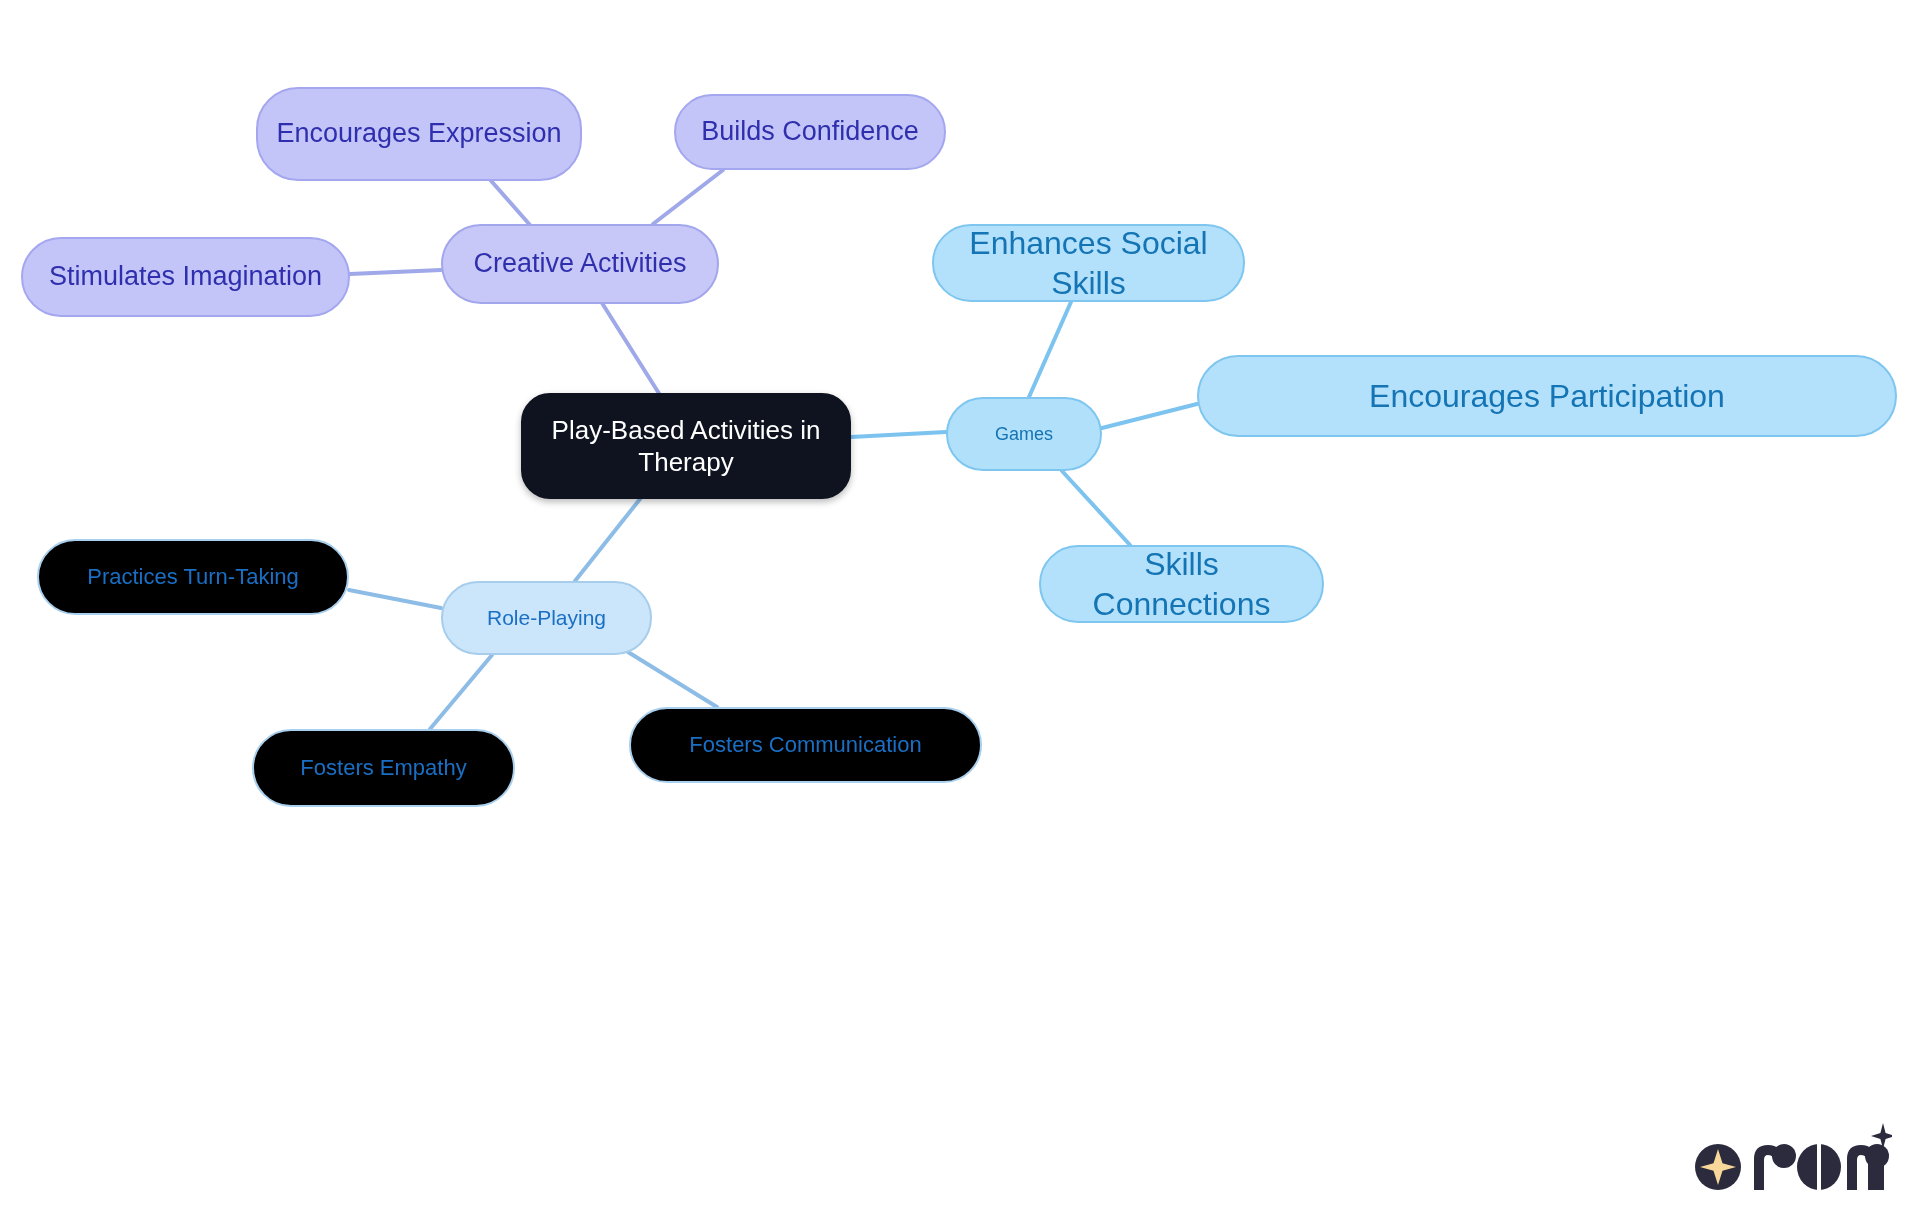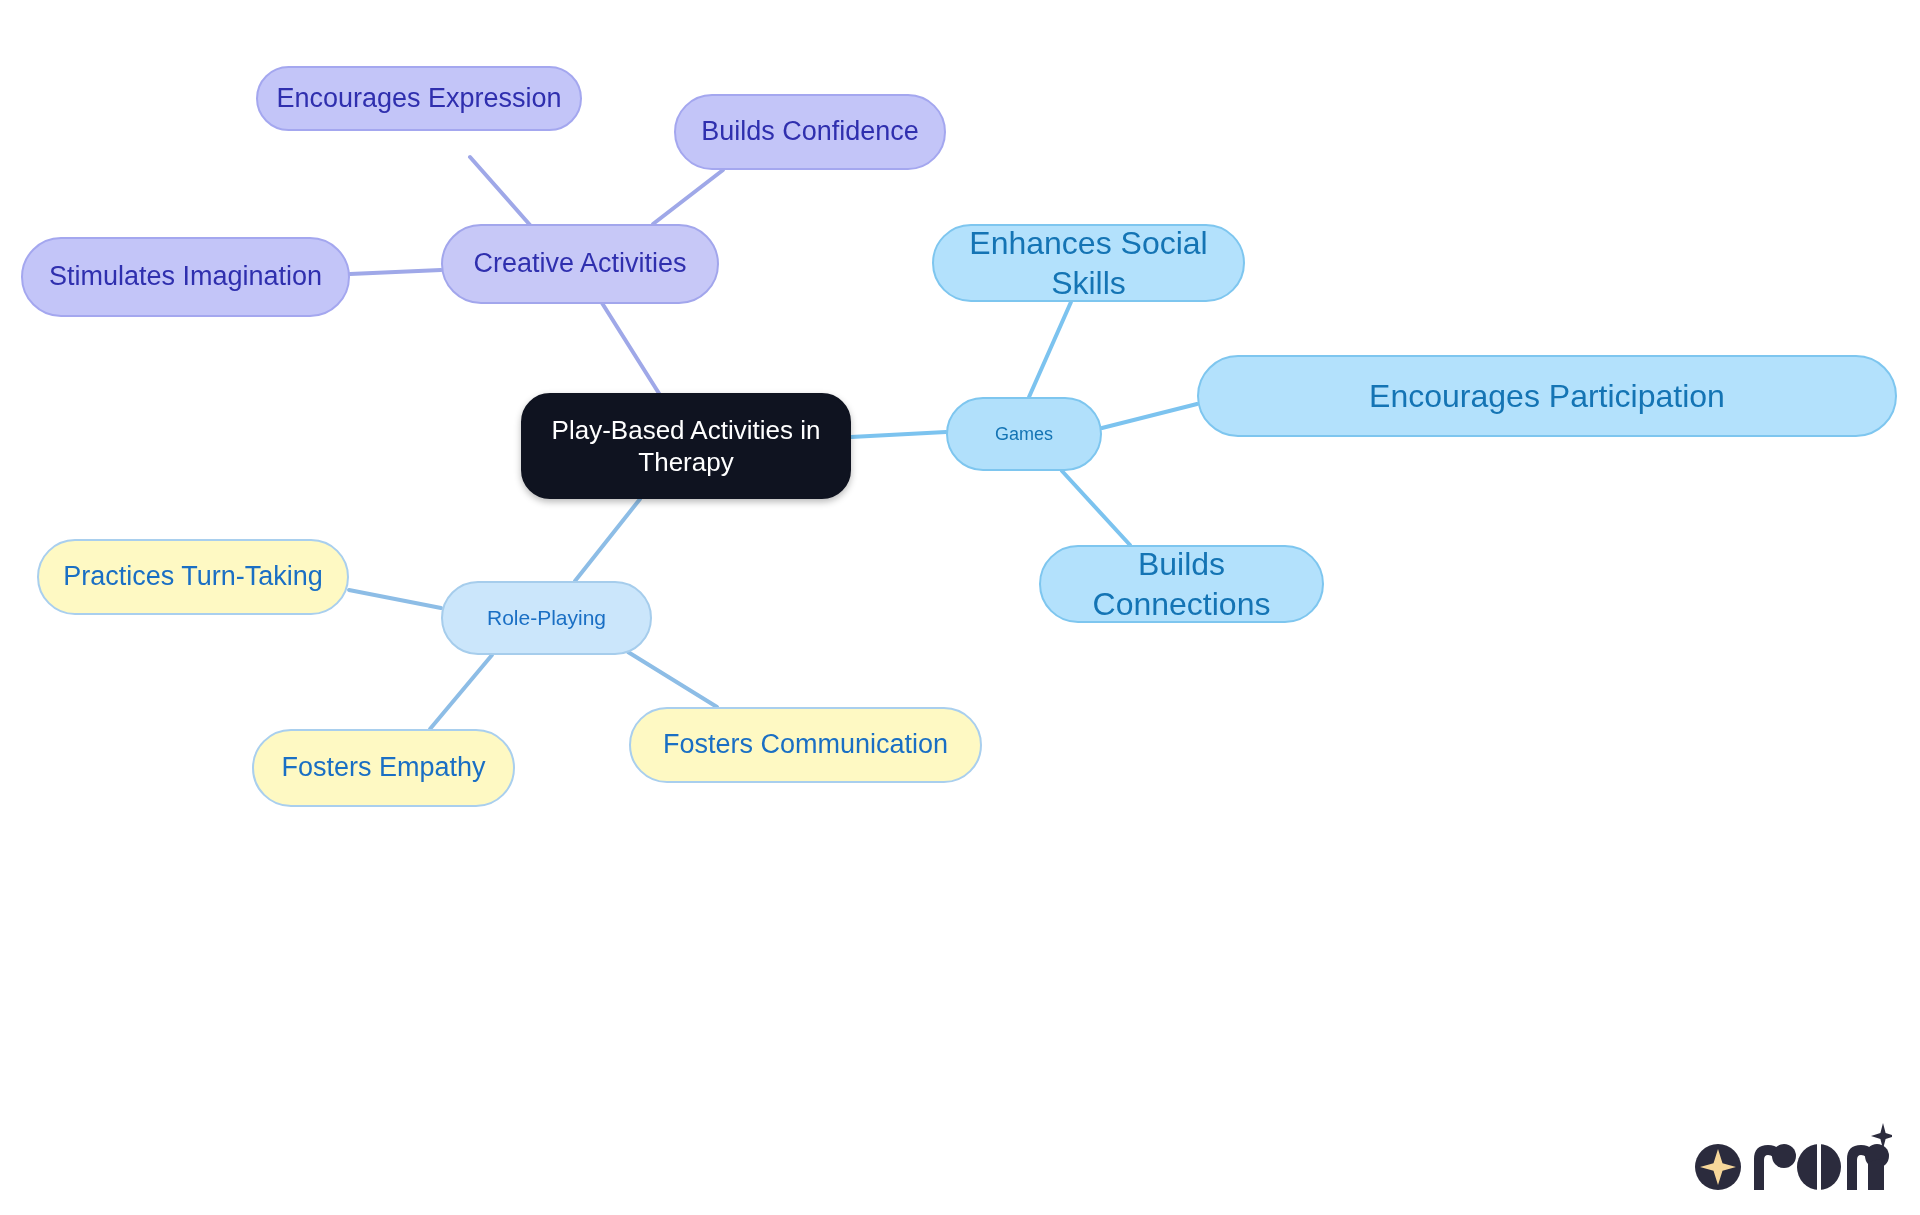--- a/index.html
+++ b/index.html
@@ -113,7 +113,7 @@
   <div id="nodes">
       <div class="node node-root" style="left: 521px; top: 393px; width: 330px; height: 106px;">Play-Based Activities in Therapy</div>
       <div class="node node-purple-branch" style="left: 441px; top: 224px; width: 278px; height: 80px;">Creative Activities</div>
-      <div class="node node-purple-leaf" style="left: 256px; top: 66px; width: 326px; height: 65px;">Encourages Expression</div>
+      <div class="node node-purple-leaf" style="left: 256px; top: 87px; width: 326px; height: 94px;">Encourages Expression</div>
       <div class="node node-purple-leaf" style="left: 674px; top: 94px; width: 272px; height: 76px;">Builds Confidence</div>
       <div class="node node-purple-leaf" style="left: 21px; top: 237px; width: 329px; height: 80px;">Stimulates Imagination</div>
       <div class="node node-blue-branch" style="left: 946px; top: 397px; width: 156px; height: 74px;">Games</div>

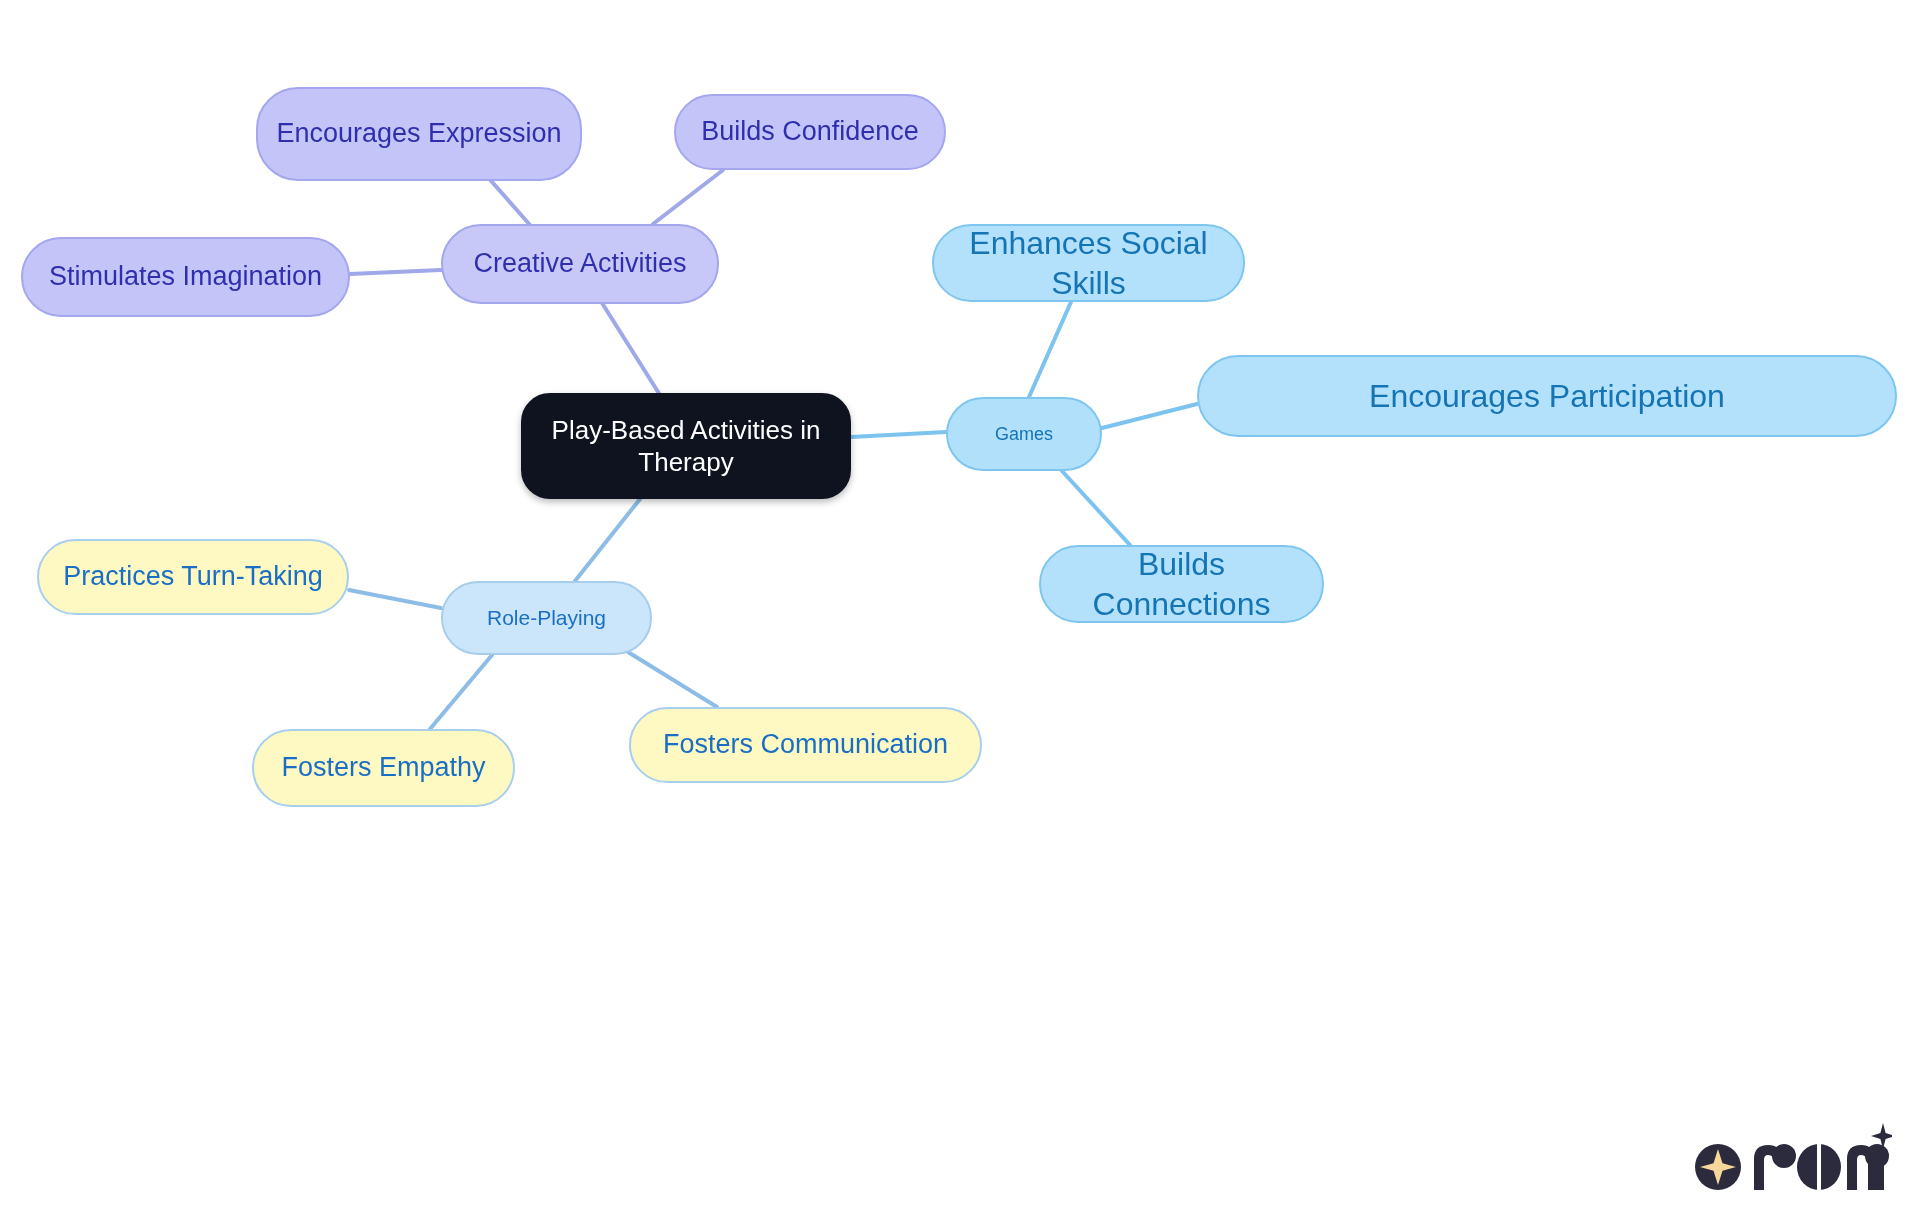--- a/index.html
+++ b/index.html
@@ -76,10 +76,10 @@
     font-size: 21px;
   }
   .node-rp-leaf {
-    background: #fef9c3;
+    background: #000000;
     border-color: #a9cfee;
     color: #1a6fc4;
-    font-size: 27px;
+    font-size: 22px;
     text-align: center;
   }
   #logo {

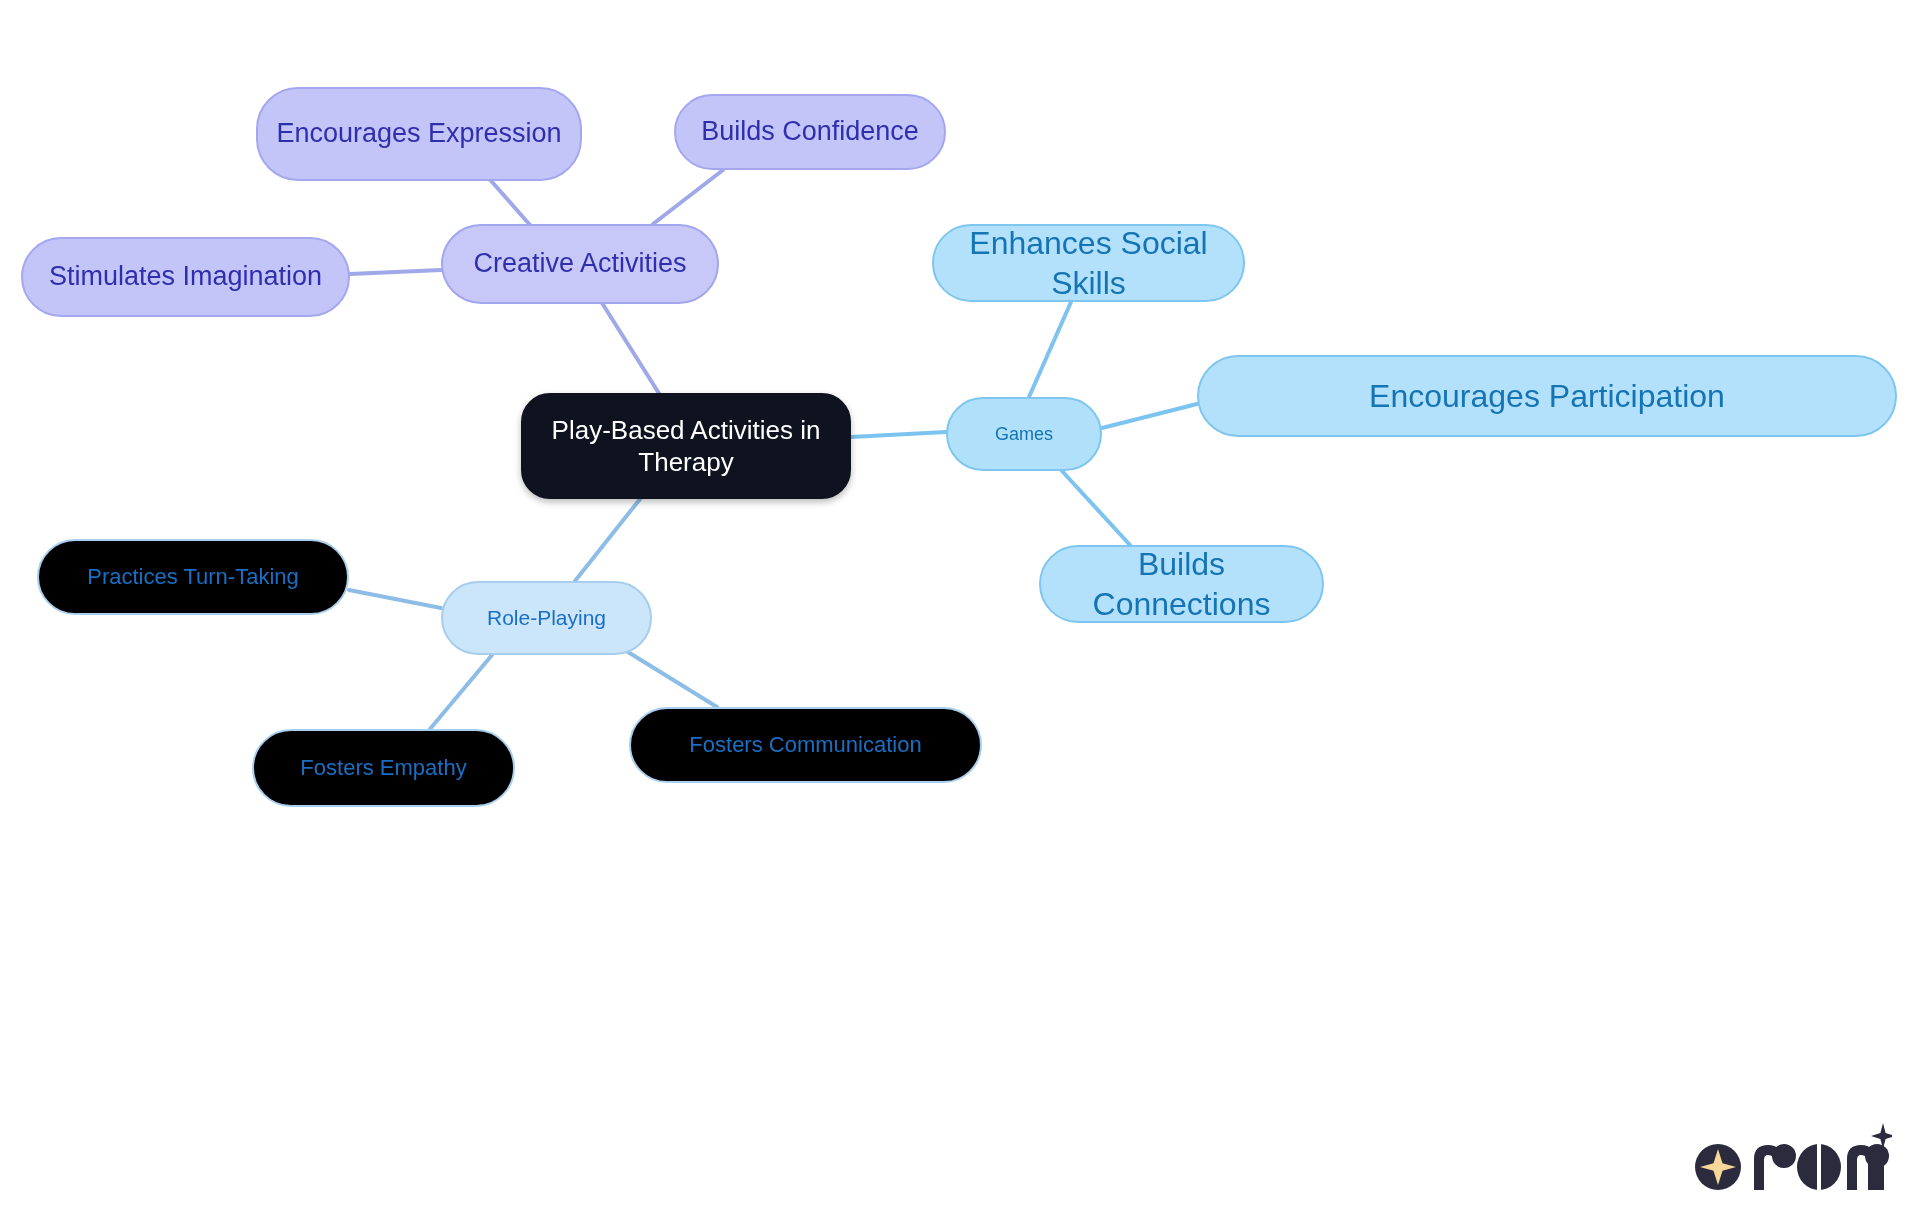--- a/index.html
+++ b/index.html
@@ -119,7 +119,7 @@
       <div class="node node-blue-branch" style="left: 946px; top: 397px; width: 156px; height: 74px;">Games</div>
       <div class="node node-blue-leaf" style="left: 932px; top: 224px; width: 313px; height: 78px;">Enhances Social Skills</div>
       <div class="node node-blue-leaf" style="left: 1197px; top: 355px; width: 700px; height: 82px;">Encourages Participation</div>
-      <div class="node node-blue-leaf" style="left: 1039px; top: 545px; width: 285px; height: 78px;">Builds Connections</div>
+      <div class="node node-blue-leaf" style="left: 1039px; top: 545px; width: 285px; height: 78px;">Skills Connections</div>
       <div class="node node-rp-branch" style="left: 441px; top: 581px; width: 211px; height: 74px;">Role-Playing</div>
       <div class="node node-rp-leaf" style="left: 37px; top: 539px; width: 312px; height: 76px;">Practices Turn-Taking</div>
       <div class="node node-rp-leaf" style="left: 252px; top: 729px; width: 263px; height: 78px;">Fosters Empathy</div>

